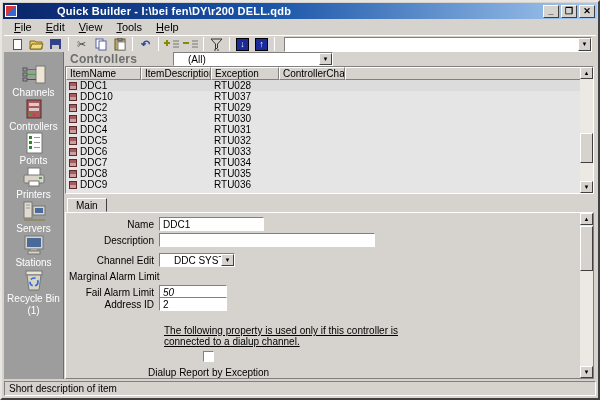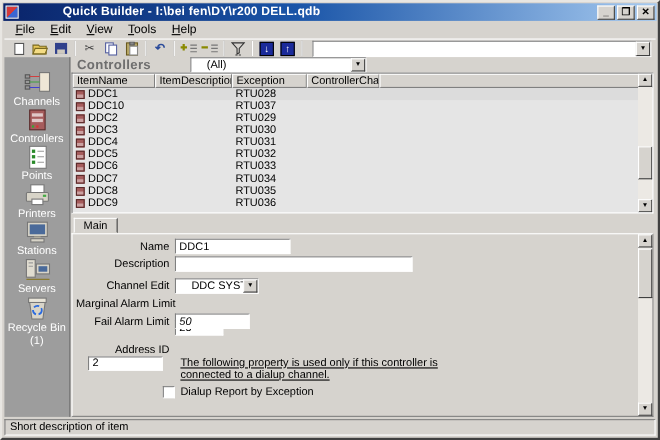--- a/index.html
+++ b/index.html
@@ -240,15 +240,6 @@
     </div>
     <div class="side-item">
       <svg width="26" height="22">
-        <rect x="4" y="2" width="18" height="13" fill="#d8d4c8" stroke="#777"></rect>
-        <rect x="6" y="4" width="14" height="9" fill="#4a6a9a"></rect>
-        <rect x="10" y="15" width="6" height="2" fill="#b0ac9e"></rect>
-        <rect x="7" y="17" width="12" height="3" fill="#d8d4c8" stroke="#777"></rect>
-      </svg>
-      <div class="side-label">Stations</div>
-    </div>
-    <div class="side-item">
-      <svg width="26" height="22">
         <rect x="3" y="2" width="8" height="16" fill="#e0dcd0" stroke="#777"></rect>
         <path d="M5 5 h4 M5 8 h4" stroke="#999"></path>
         <rect x="12" y="6" width="12" height="9" fill="#d8d4c8" stroke="#777"></rect>
@@ -256,6 +247,15 @@
         <path d="M3 20 h21" stroke="#8a7a30"></path>
       </svg>
       <div class="side-label">Servers</div>
+    </div>
+    <div class="side-item">
+      <svg width="26" height="22">
+        <rect x="4" y="2" width="18" height="13" fill="#d8d4c8" stroke="#777"></rect>
+        <rect x="6" y="4" width="14" height="9" fill="#4a6a9a"></rect>
+        <rect x="10" y="15" width="6" height="2" fill="#b0ac9e"></rect>
+        <rect x="7" y="17" width="12" height="3" fill="#d8d4c8" stroke="#777"></rect>
+      </svg>
+      <div class="side-label">Stations</div>
     </div>
     <div class="side-item">
       <svg width="26" height="24">

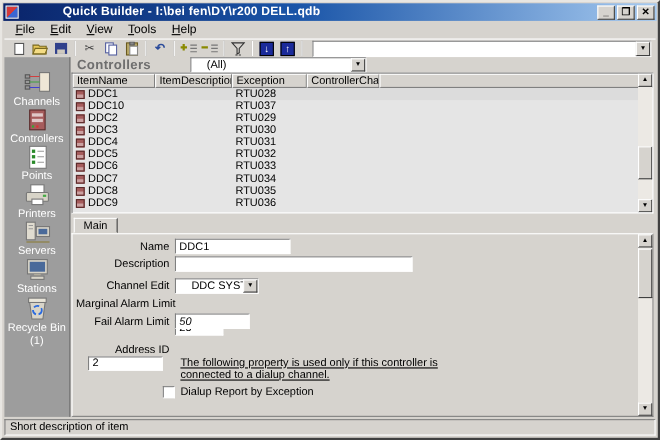--- a/index.html
+++ b/index.html
@@ -413,7 +413,7 @@
         <span class="flabel">Fail Alarm Limit</span>
         <input class="field" style="width: 68px; font-style: italic;" value="50">
       </div>
-      <div class="frow" style="top:100px;flex-direction:column;">
+      <div class="frow" style="top:84px;">
         <span class="flabel">Address ID</span>
         <input class="field" style="width: 68px;" value="2">
       </div>

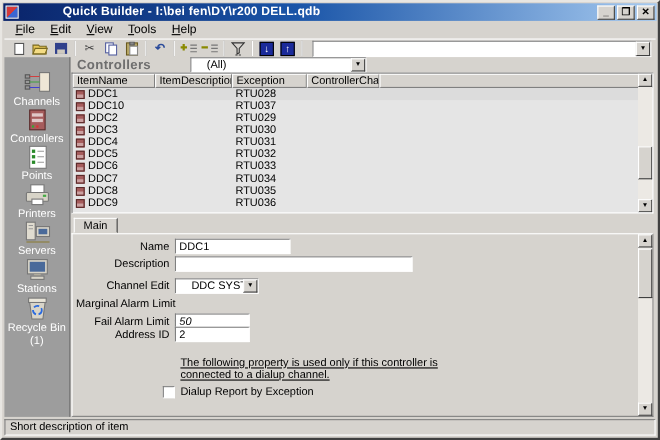--- a/index.html
+++ b/index.html
@@ -91,7 +91,7 @@
   .field { height:14px; background:#fff; border:1px solid; border-color:#808080 #fff #fff #808080;
     font-family:"Liberation Sans",sans-serif; font-size:10px; padding:0 3px; }
   .note { position:absolute; left:98px; font-size:10px; line-height:11px; color:#000;text-decoration:underline; }
-  .cbrow { position:absolute; left:82px; display:flex; align-items:center; gap:5px; }
+  .cbrow { position:absolute; left:82px; display:flex; align-items:center; gap:5px;flex-direction:column; }
   .checkbox { width:11px; height:11px; background:#fff; border:1px solid;
     border-color:#808080 #fff #fff #808080; }
   .cb-label { font-size:10px; }

